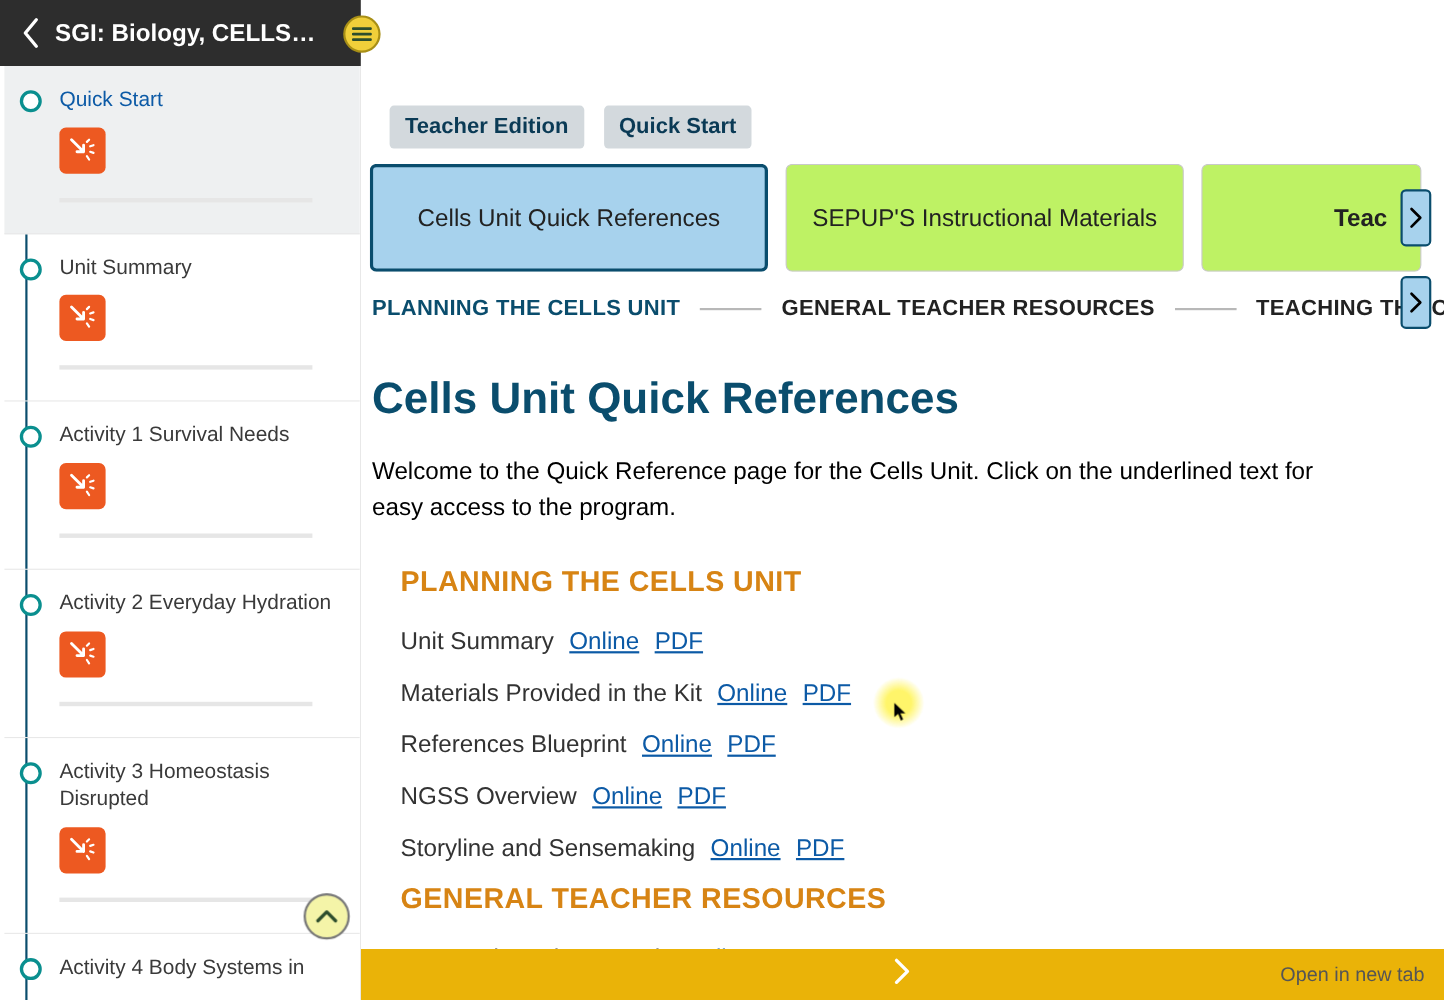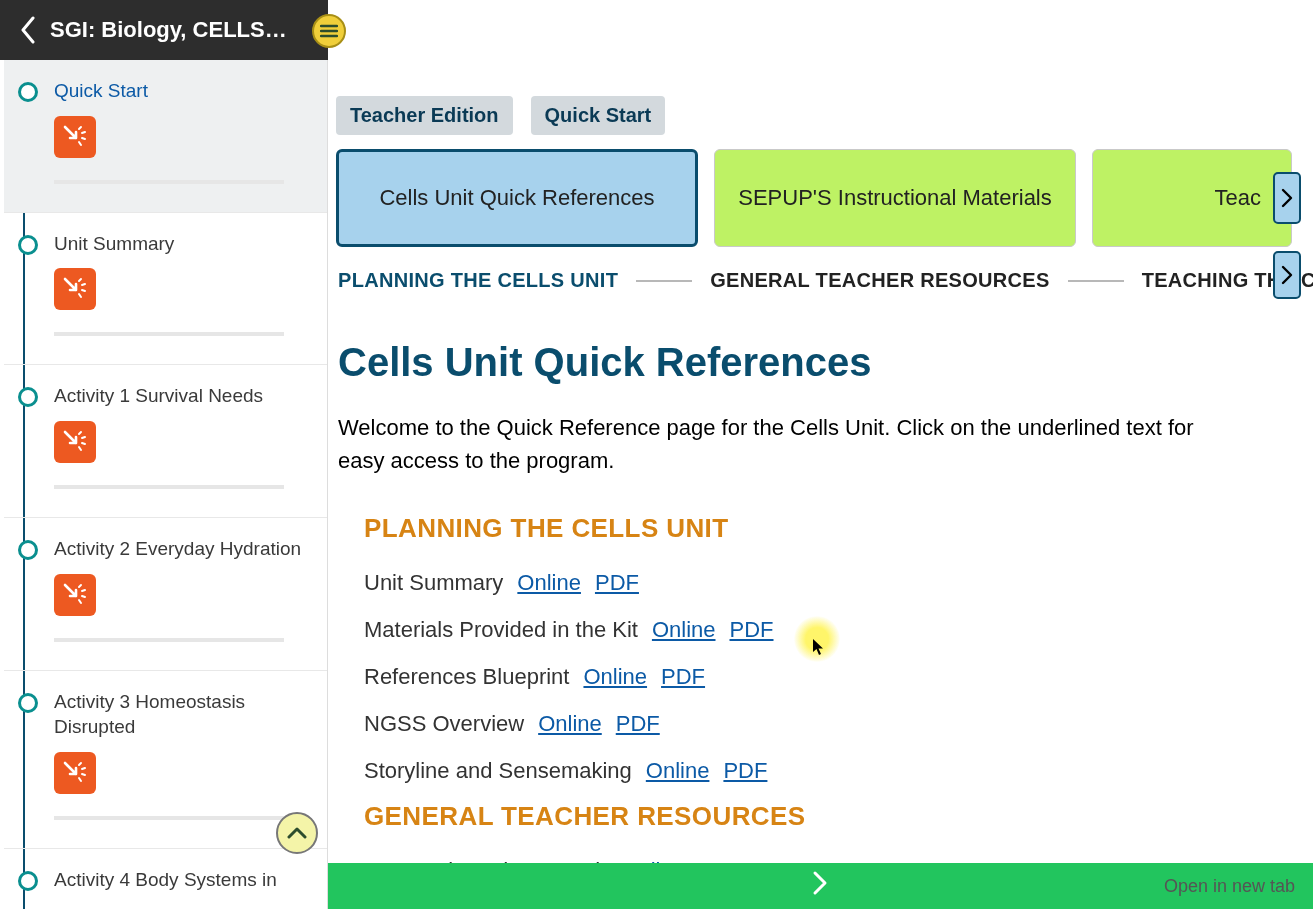--- a/index.html
+++ b/index.html
@@ -72,7 +72,7 @@
   .main-scroll { overflow-y:auto; overflow-x:hidden; flex:1; padding: 8px 0 0 0;}
   .main-scroll::-webkit-scrollbar { width:10px; }
   .main-scroll::-webkit-scrollbar-thumb { background:#0a4d6d; border-radius:4px;}
-  .breadcrumb { padding: 28px 0 8px 8px; display:flex; gap:18px; }
+  .breadcrumb { padding: 28px 0 8px 26px; display:flex; gap:18px; }
   .crumb {
     background: #d3d9dd; color:#0a3a55; font-weight:700; font-size:20px;
     padding: 8px 14px; border-radius:4px; cursor:pointer;

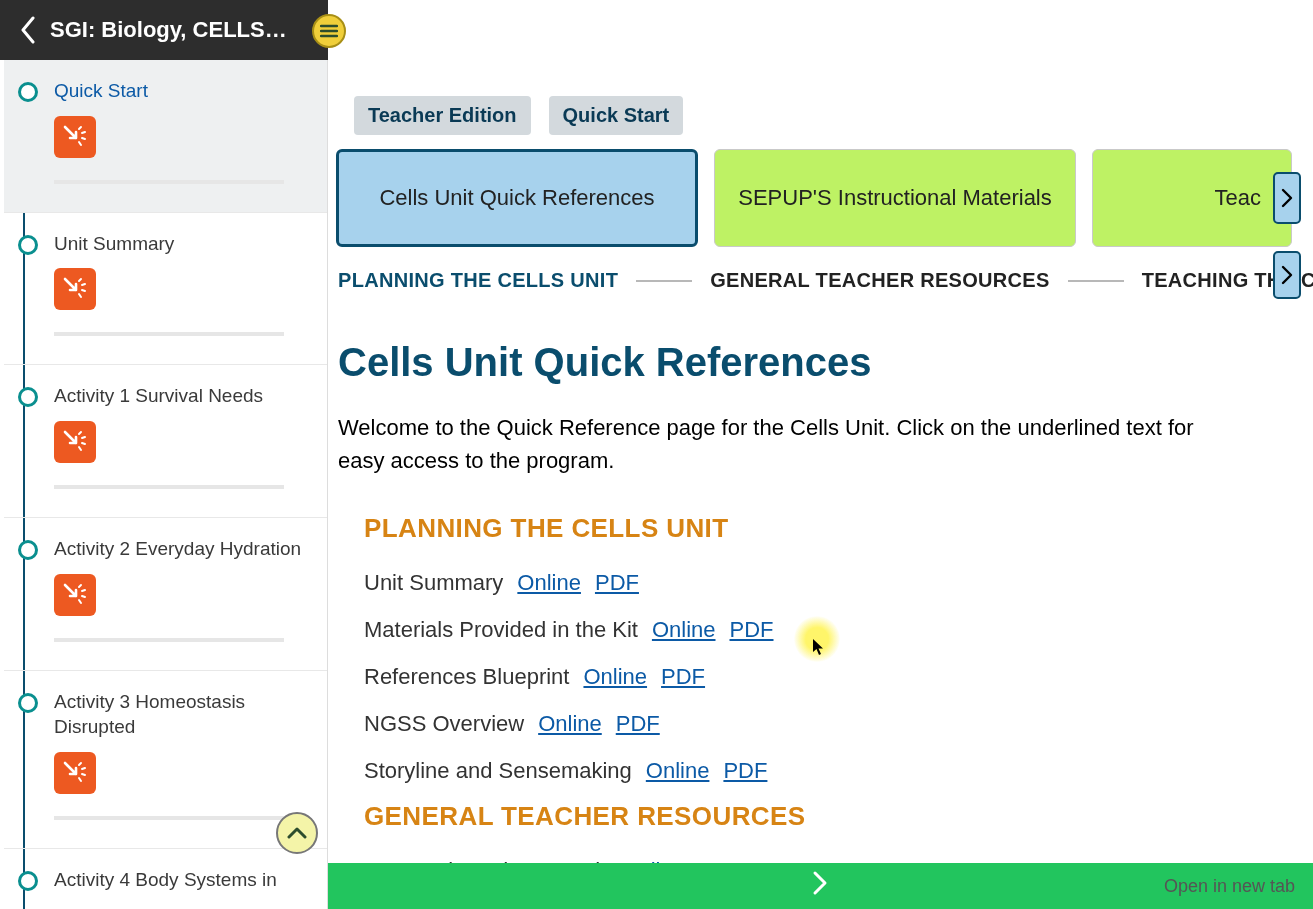--- a/index.html
+++ b/index.html
@@ -251,7 +251,7 @@
       <div class="card-row" id="card-row">
             <div class="card active">Cells Unit Quick References</div>
             <div class="card">SEPUP'S Instructional Materials</div>
-            <div class="card" style="flex: 0 0 200px; justify-content: flex-end; padding-right: 30px;">Teac</div>
+            <div class="card" style="flex: 0 0 200px; justify-content: flex-end; padding-right: 30px; font-weight: bold;">Teac</div>
           </div>
       <div class="nav-arrow">
         <svg width="12" height="20" viewBox="0 0 12 20">

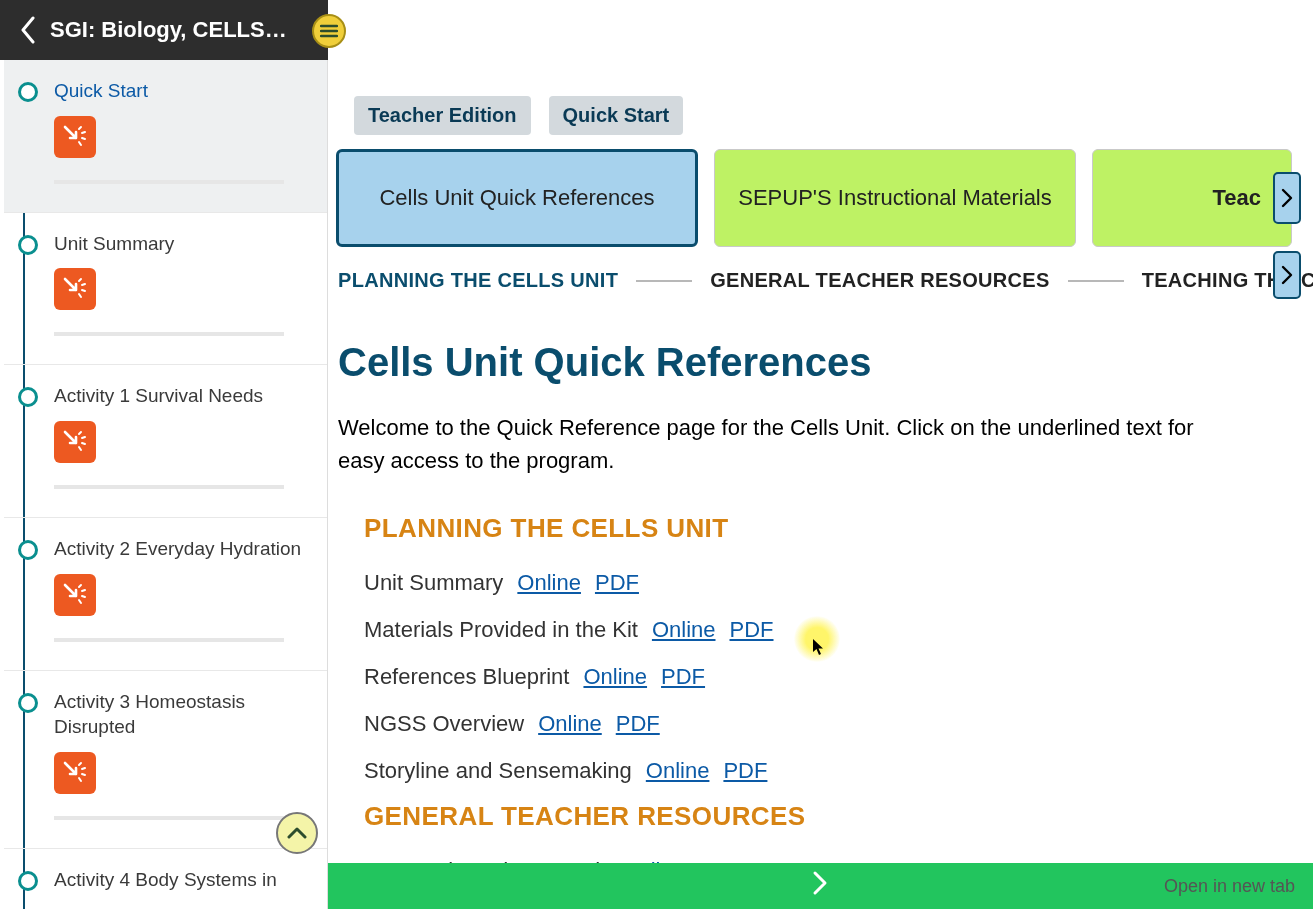--- a/index.html
+++ b/index.html
@@ -125,7 +125,7 @@
   
   .footer {
     position:absolute; left:328px; right:0; bottom:0; height:46px;
-    background:#22c55e; color:#6a6a6a; display:flex; align-items:center; justify-content:center;
+    background:#eab308; color:#6a6a6a; display:flex; align-items:center; justify-content:center;
   }
   .footer .next { color:#fff; font-size:26px; cursor:pointer;}
   .footer .newtab { position:absolute; right:18px; color:#555; font-size:18px; cursor:pointer;}

